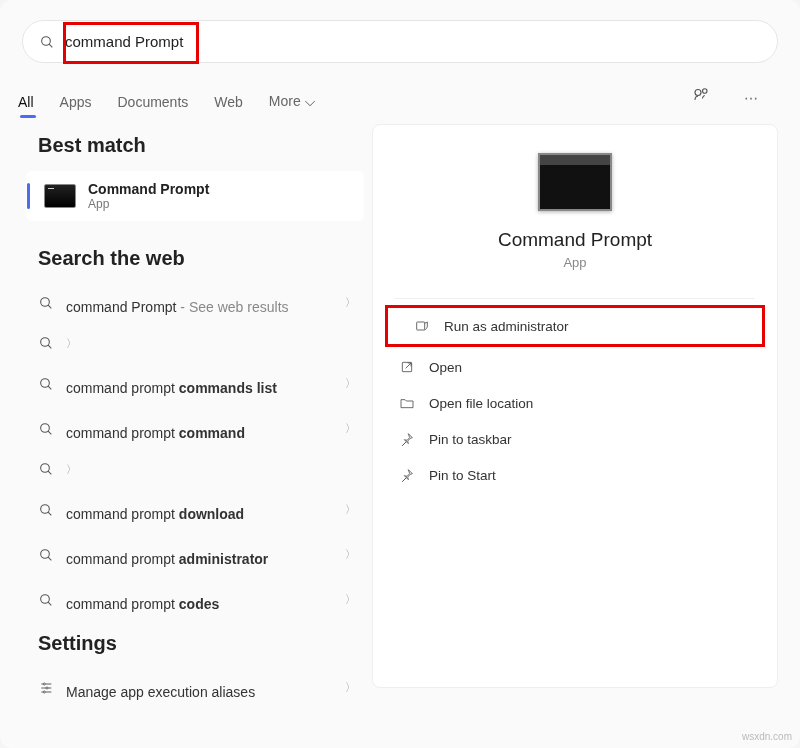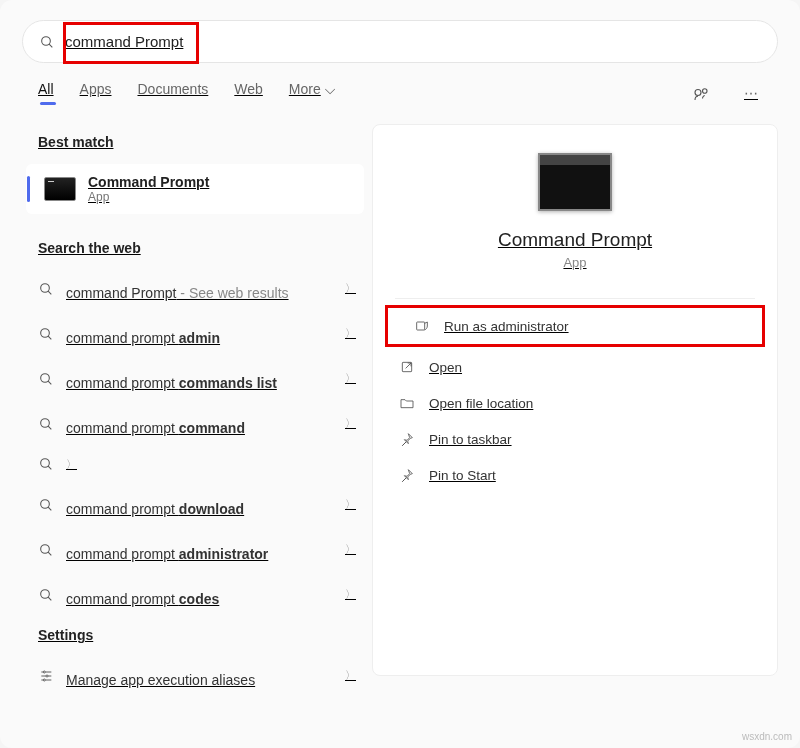--- a/index.html
+++ b/index.html
@@ -4,7 +4,7 @@
   <style>
     * { margin: 0; padding: 0; box-sizing: border-box; font-family: "Segoe UI", -apple-system, sans-serif; }
     body { width: 800px; height: 748px; background: #f5f5f5; overflow: hidden; position: relative; }
-    .window { background: #fafafa; border-radius: 12px; overflow: hidden; height: 100%; text-decoration: underline; }
+    .window { background: #fafafa; border-radius: 12px; overflow: hidden; height: 100%; }
 
     .search-bar { margin: 20px 22px 10px 22px; padding: 12px 16px; background: #fff; border: 1px solid #e5e5e5; border-radius: 24px; display: flex; align-items: center; gap: 10px; }
     .search-icon-svg { width: 16px; height: 16px; stroke: #555; fill: none; stroke-width: 1.6; }

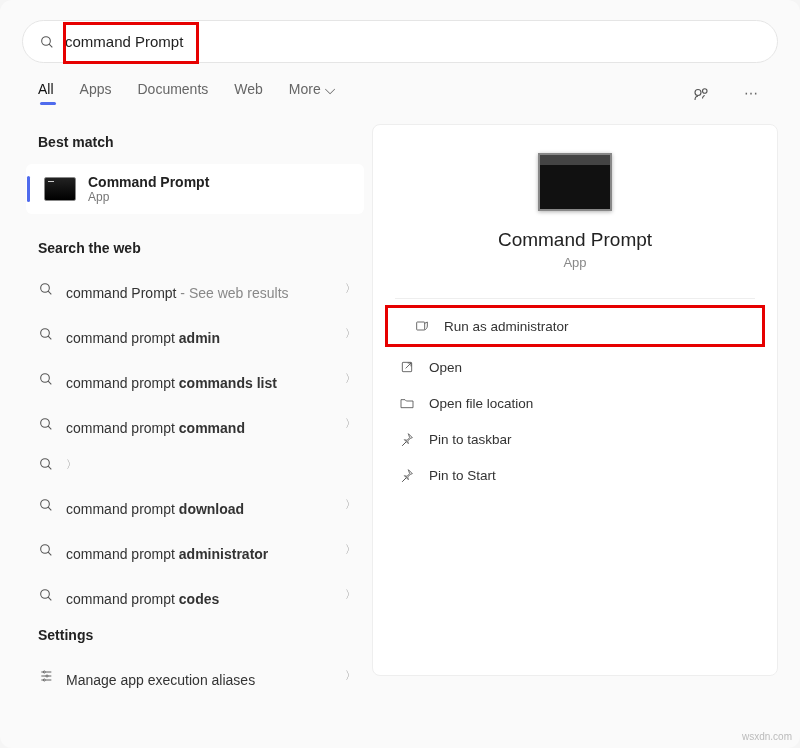--- a/index.html
+++ b/index.html
@@ -11,7 +11,7 @@
     .search-input { border: none; outline: none; font-size: 15px; flex: 1; color: #222; background: transparent; }
     .highlight-search { position: absolute; border: 3px solid #e60000; left: 63px; top: 22px; width: 136px; height: 42px; pointer-events: none; }
 
-    .nav-row { display: flex; align-items: flex-start; padding: 8px 38px 14px 38px; gap: 26px; color: #666; font-size: 14px; }
+    .nav-row { display: flex; align-items: flex-end; padding: 8px 38px 14px 18px; gap: 26px; color: #666; font-size: 14px; }
     .nav-item { color: #666; cursor: pointer; position: relative; }
     .nav-item.active { color: #111; font-weight: 500; }
     .nav-item.active::after { content: ""; position: absolute; left: 2px; right: auto; bottom: -8px; width: 16px; height: 3px; background: #4f6bed; border-radius: 2px; }

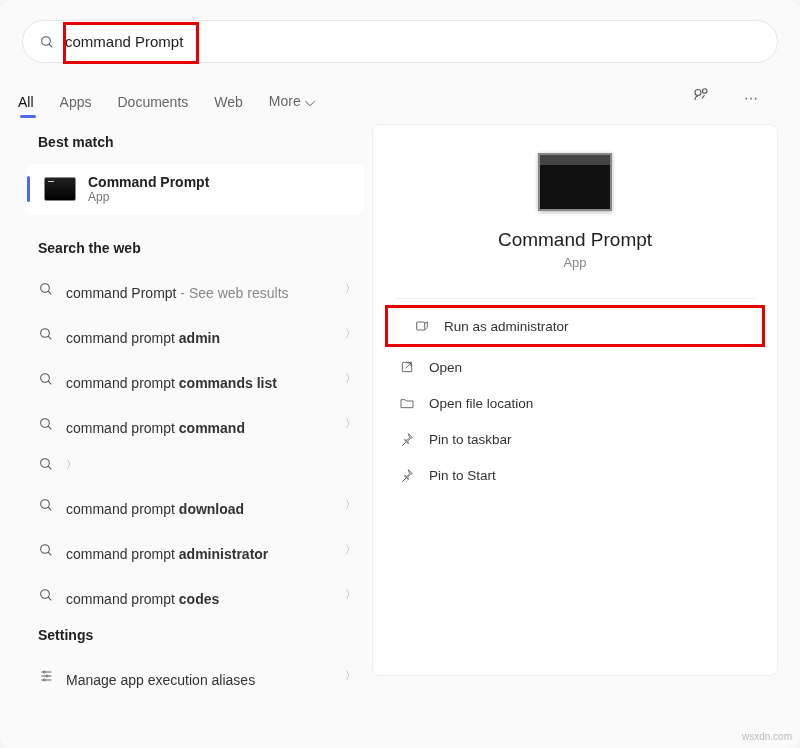--- a/index.html
+++ b/index.html
@@ -22,7 +22,7 @@
     .content { display: flex; padding: 0 0 0 22px; gap: 0; }
 
     .left { width: 350px; }
-    .section-title { font-size: 14px; font-weight: 600; color: #222; padding: 10px 16px 10px 16px; }
+    .section-title { font-size: 20px; font-weight: 600; color: #222; padding: 10px 16px 10px 16px; }
 
     .best-match { display: flex; align-items: center; padding: 10px 12px; background: #fff; border-radius: 6px; margin: 4px 8px 16px 4px; position: relative; }
     .best-match::before { content: ""; position: absolute; left: 1px; top: 12px; bottom: 12px; width: 3px; background: #4f6bed; border-radius: 2px; }

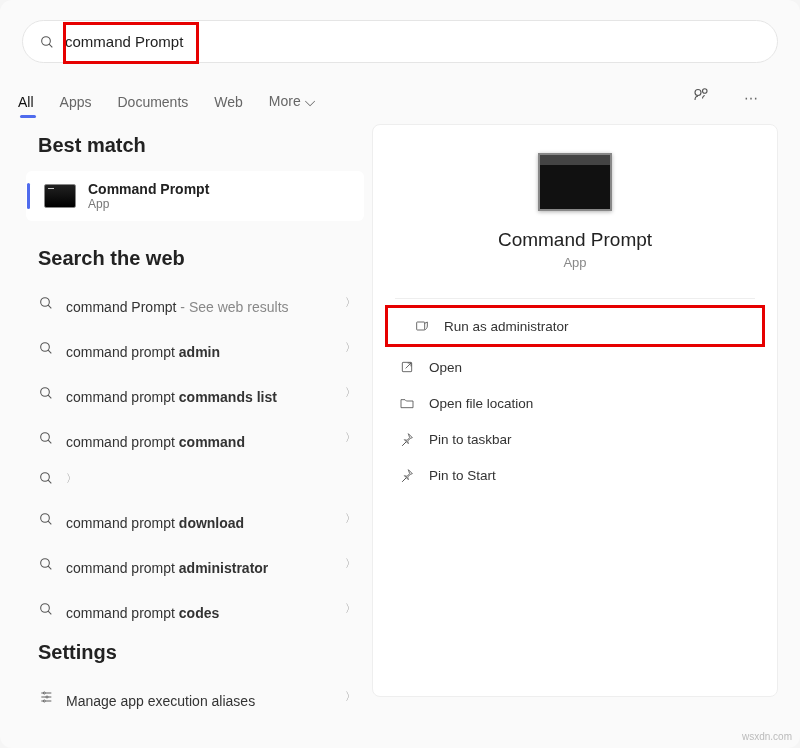--- a/index.html
+++ b/index.html
@@ -110,7 +110,6 @@
               <circle cx="10.5" cy="10.5" r="6.5"></circle>
               <line x1="20" y1="20" x2="15.2" y2="15.2"></line>
             </svg>
-            <span class="wi-text">command prompt <span class="bold">admin</span><span class="hint"></span></span>
             <span class="wi-chev">〉</span>
           </div>
           <div class="web-item">

